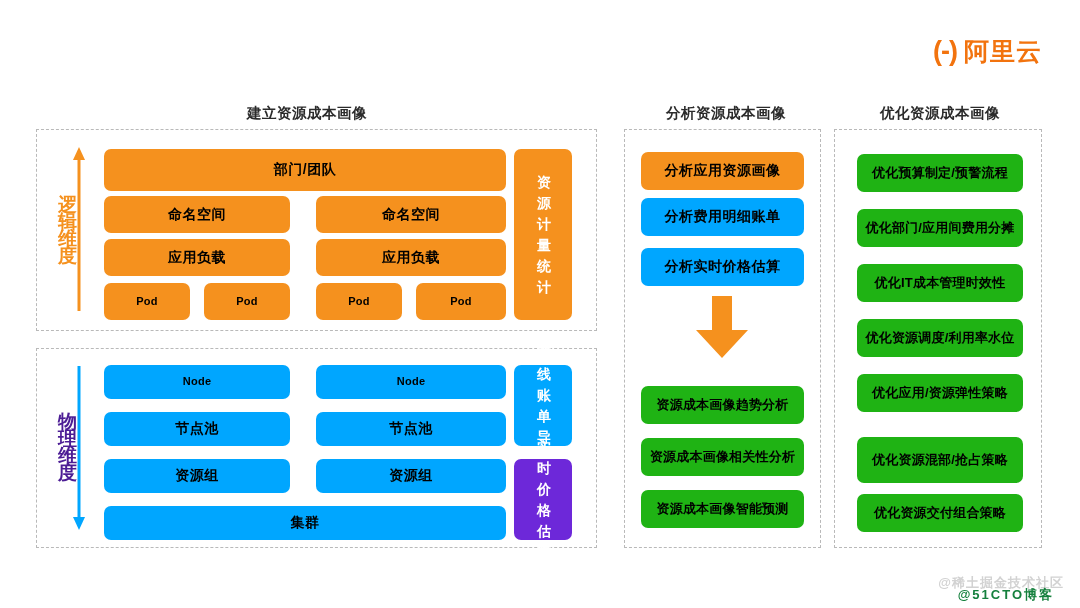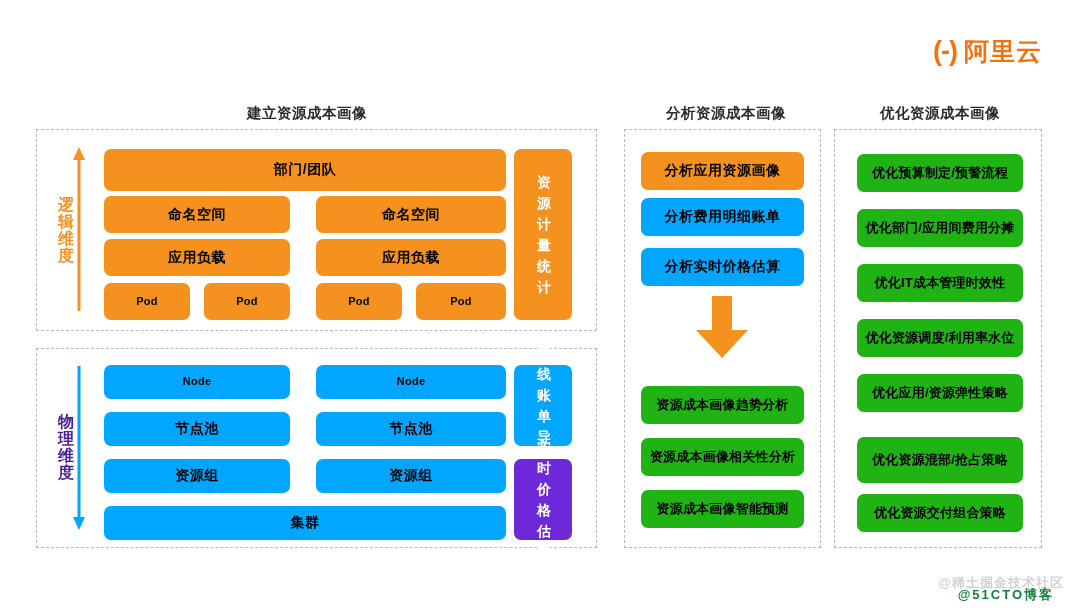--- a/index.html
+++ b/index.html
@@ -70,7 +70,7 @@
   
   .dim-label {
     position: absolute;
-    font-size: 16px;
+    font-size: 19px;
     font-weight: bold;
     line-height: 17px;
     width: 16px;

